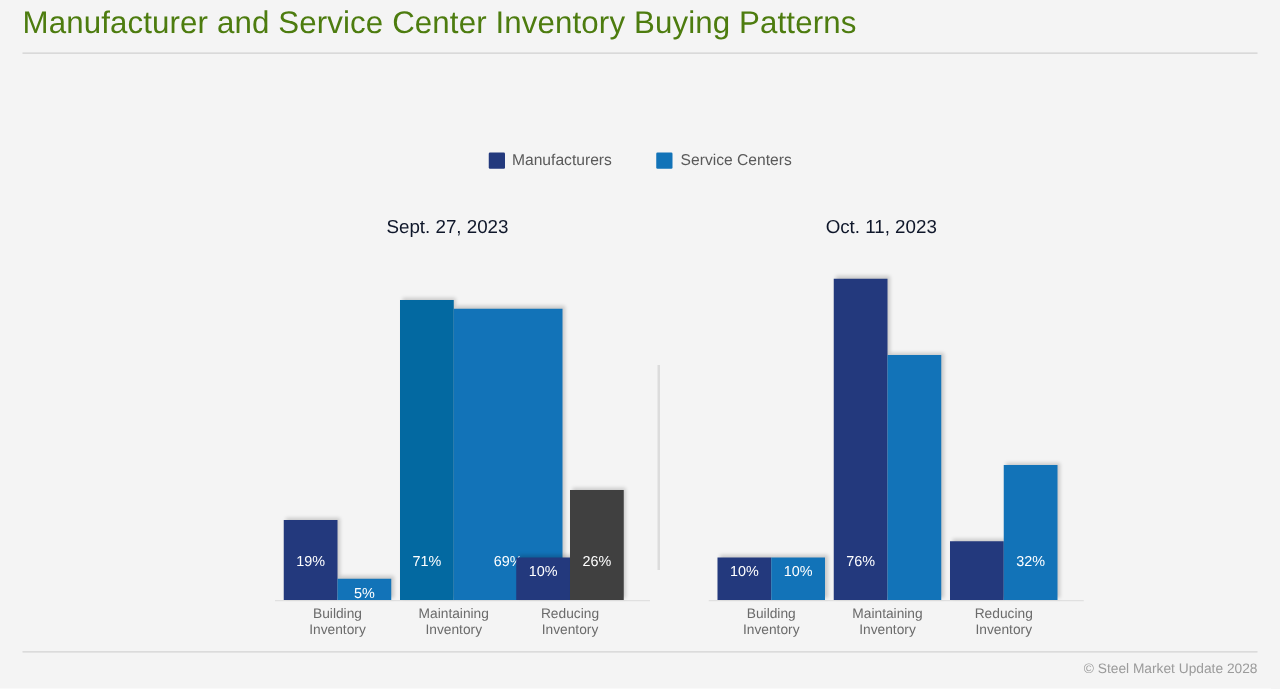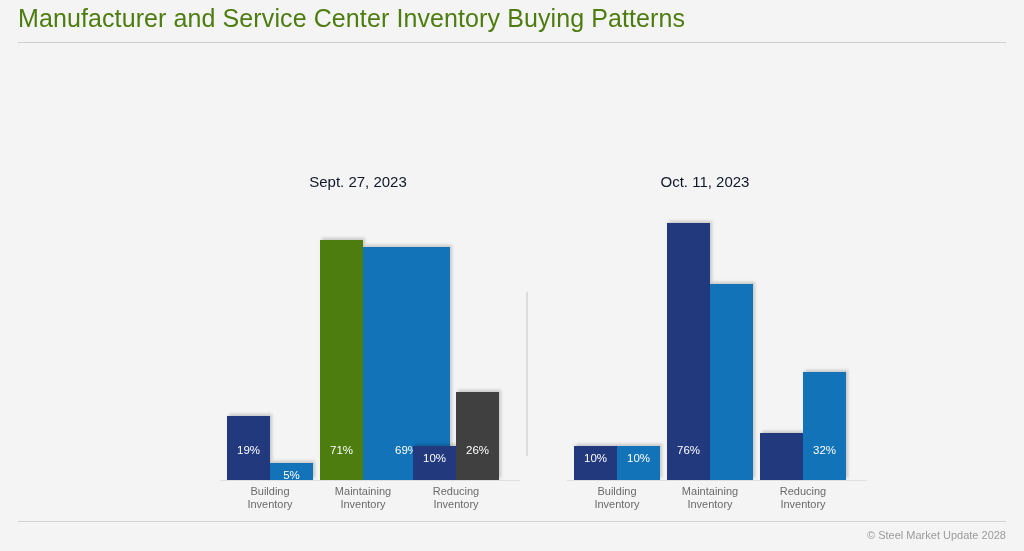--- a/index.html
+++ b/index.html
@@ -162,6 +162,16 @@
   <div id="page-title">Manufacturer and Service Center Inventory Buying Patterns</div>
   <div id="header-rule"></div>
 
+  <div id="legend">
+    <div class="legend-item">
+      <span class="legend-swatch" style="background:#23397d;"></span>
+      <span class="legend-label">Manufacturers</span>
+    </div>
+    <div class="legend-item">
+      <span class="legend-swatch" style="background:#1273b8;"></span>
+      <span class="legend-label">Service Centers</span>
+    </div>
+  </div>
 
   <div id="panel-title-left" class="panel-title">Sept. 27, 2023</div>
   <div id="panel-title-right" class="panel-title">Oct. 11, 2023</div>

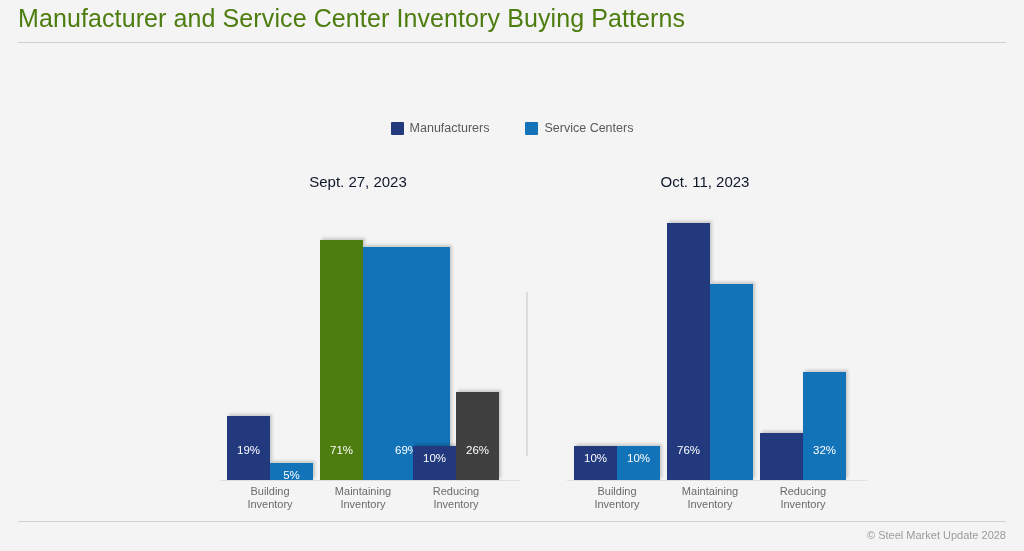--- a/index.html
+++ b/index.html
@@ -193,7 +193,7 @@
         </div>
       </div>
       <div class="group" style="left: 100px; width: 86px;">
-        <div class="bar manu" style="height: 240px; background: #4d7c0f;">
+        <div class="bar manu" style="height: 240px; background: #0369a1;">
           <span class="bar-value" style="top: 204px;">71%</span>
         </div>
         <div class="bar serv" style="height: 233px; background: rgb(18, 115, 184); padding-left: 44px;">

